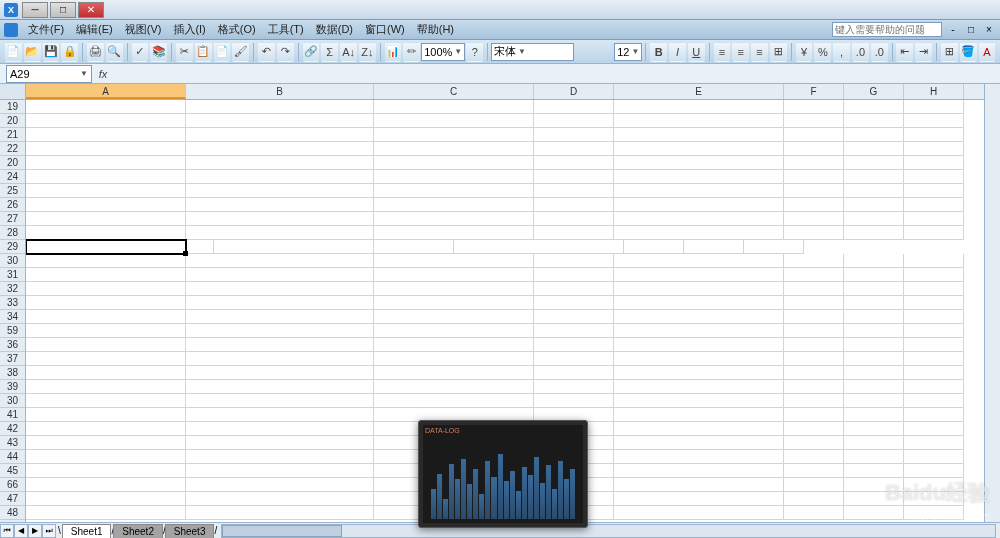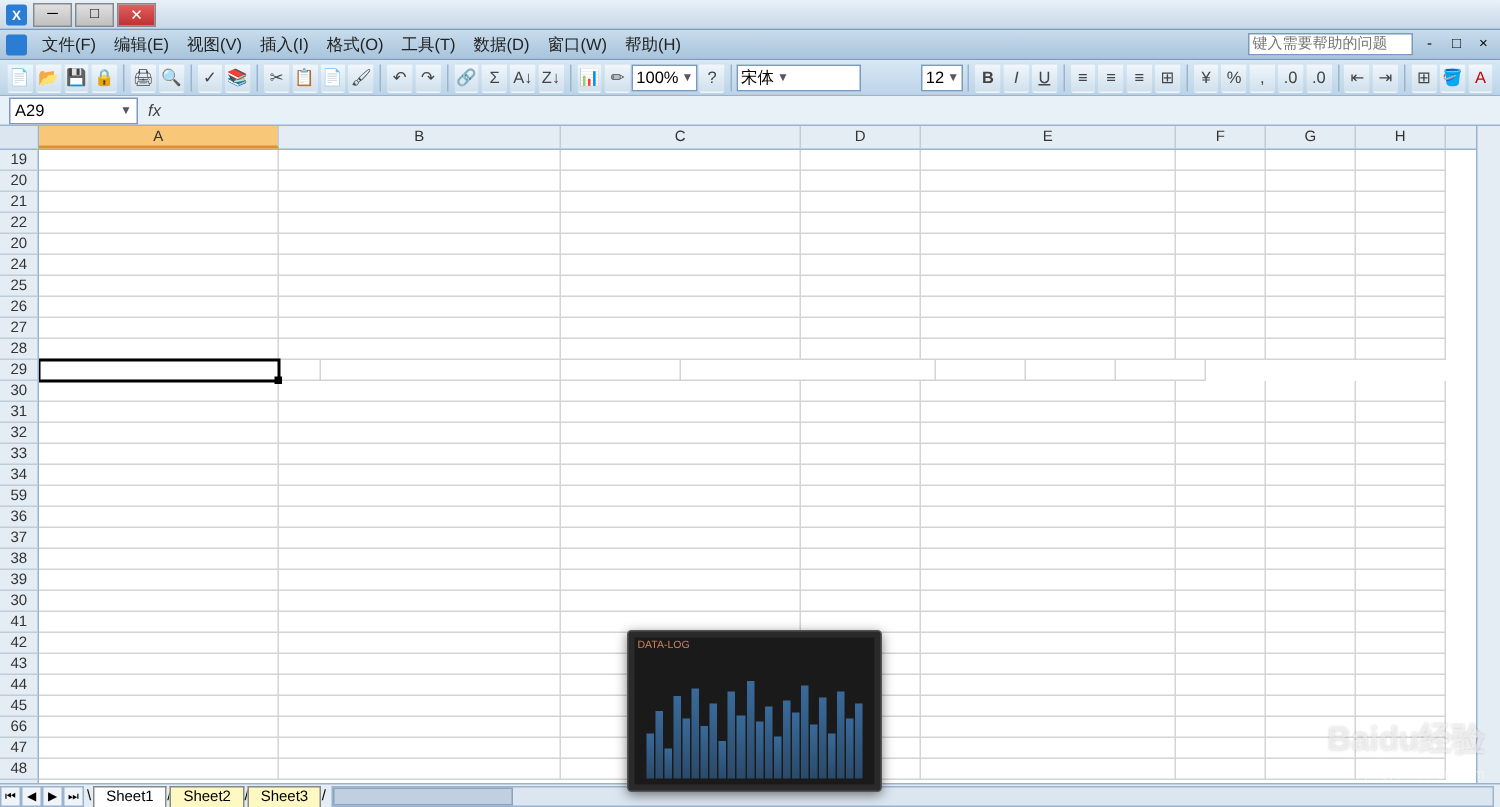--- a/index.html
+++ b/index.html
@@ -57,7 +57,7 @@
     .sheet-tabs { height: 16px; background: #e4ecf4; display: flex; align-items: center; font-size: 10px; border-top: 1px solid #9ab4d0; }
     .nav-btn { width: 14px; height: 14px; border: 1px solid #9ab4d0; background: #f0f4f8; display: flex; align-items: center; justify-content: center; font-size: 8px; cursor: pointer; }
     .tab { padding: 0 8px; border: 1px solid #888; border-bottom: none; background: #fff; margin-left: -1px; cursor: pointer; height: 14px; line-height: 13px; }
-    .tab.inactive { background: #fef9c3; }
+    .tab.inactive { background: #a3a3a3; }
     .hscroll { flex: 1; margin: 0 4px; height: 14px; background: #dce6f0; border: 1px solid #9ab4d0; position: relative; }
     .hscroll-thumb { position: absolute; left: 0; width: 120px; height: 100%; background: #c0d0e0; border: 1px solid #8aa4c0; }
     

